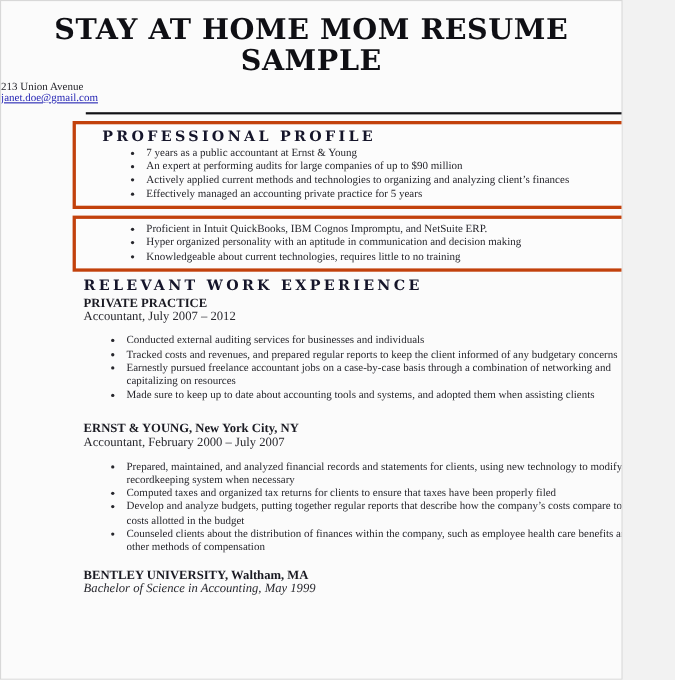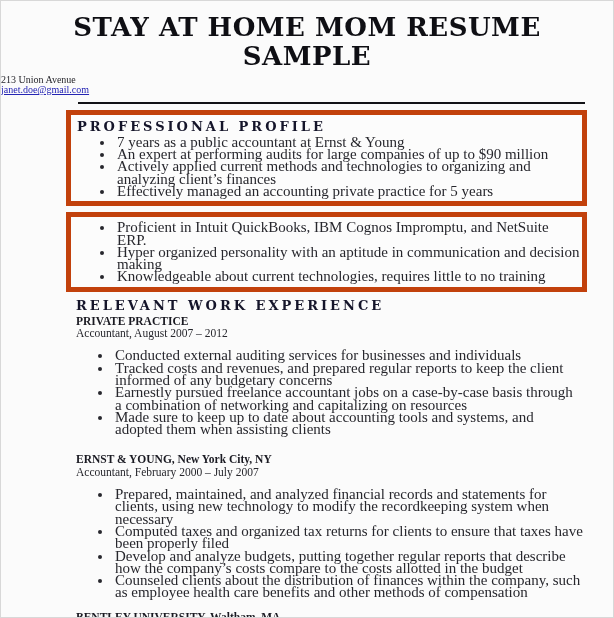--- a/index.html
+++ b/index.html
@@ -5,7 +5,7 @@
   html, body { margin: 0; padding: 0; background: #f2f2f2; }
   .page {
     position: relative;
-    width: 614px;
+    width: 566px;
     height: 618px;
     box-sizing: border-box;
     background: #fbfbfb;

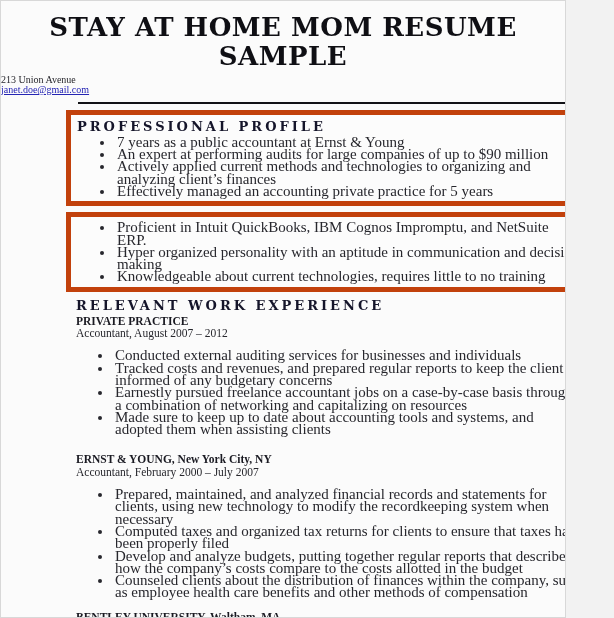--- a/index.html
+++ b/index.html
@@ -45,9 +45,9 @@
     box-sizing: border-box;
     width: 521px;
     margin: 6px 0 0 65px;
-    border: 5px solid #c2410c;
+    border: 3px solid #c2410c;
     background: #fcfcfc;
-    padding: 4px 8px 4px 6px;
+    padding: 4px 8px 4px 24px;
   }
   h2 {
     margin: 0 0 2px 0;

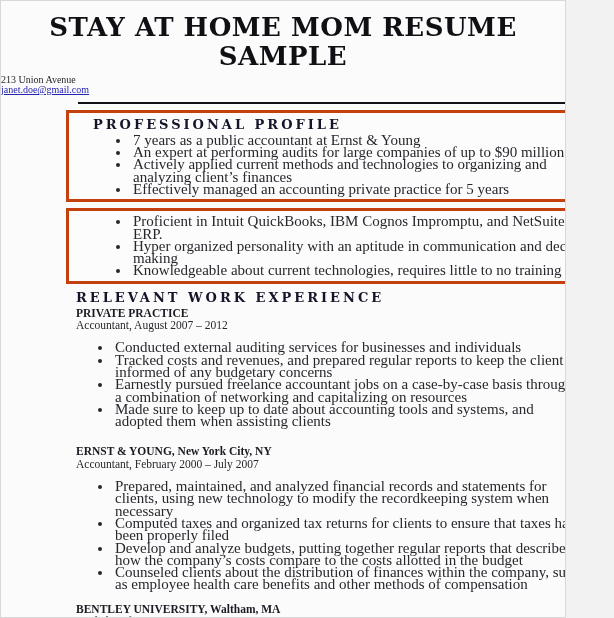--- a/index.html
+++ b/index.html
@@ -63,7 +63,7 @@
     margin: 0;
     padding: 0 0 0 38px;
     list-style: disc outside;
-    font-size: 15px;
+    font-size: 10px;
     line-height: 12.3px;
     width: 466px;
   }

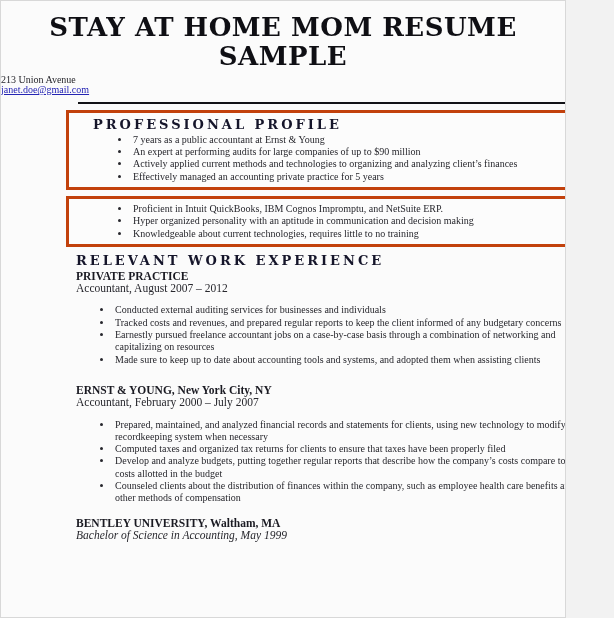--- a/index.html
+++ b/index.html
@@ -131,7 +131,7 @@
 
     <div class="job">
       <h3>PRIVATE PRACTICE</h3>
-      <div class="job-sub">Accountant, August 2007 – 2012</div>
+      <div class="job-sub">Accountant, July 2007 – 2012</div>
       <ul>
         <li>Conducted external auditing services for businesses and individuals</li>
         <li>Tracked costs and revenues, and prepared regular reports to keep the client informed of any budgetary concerns</li>

